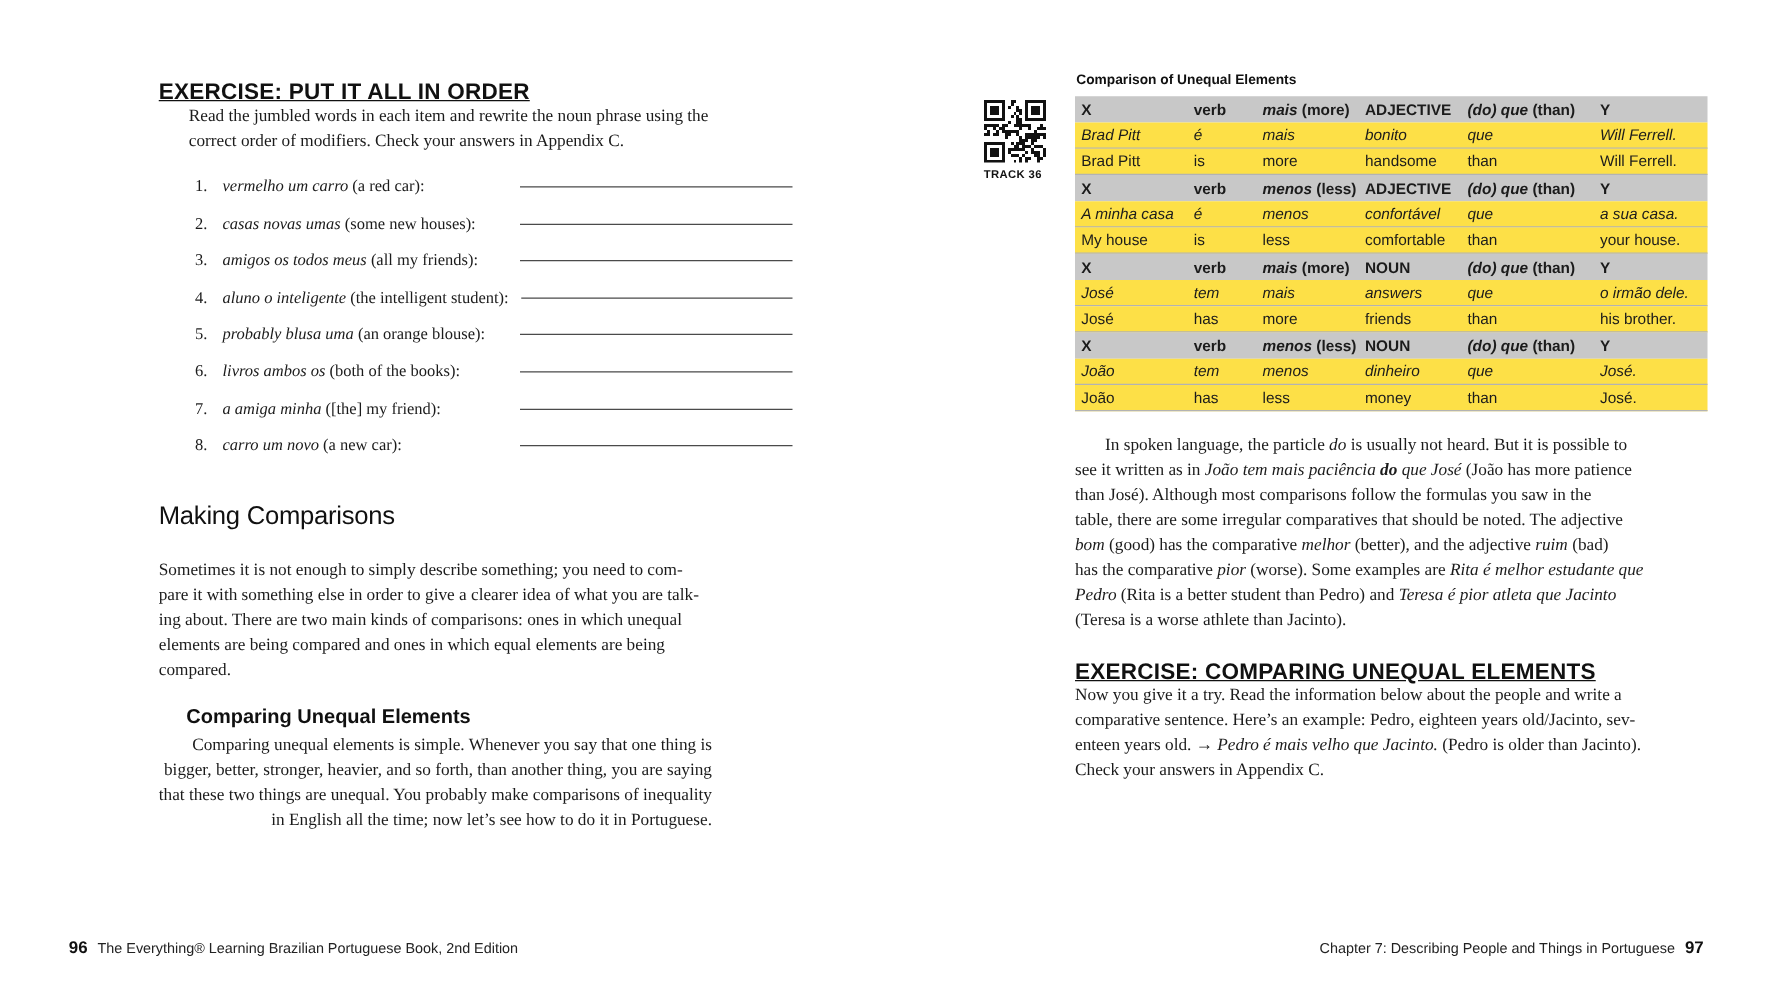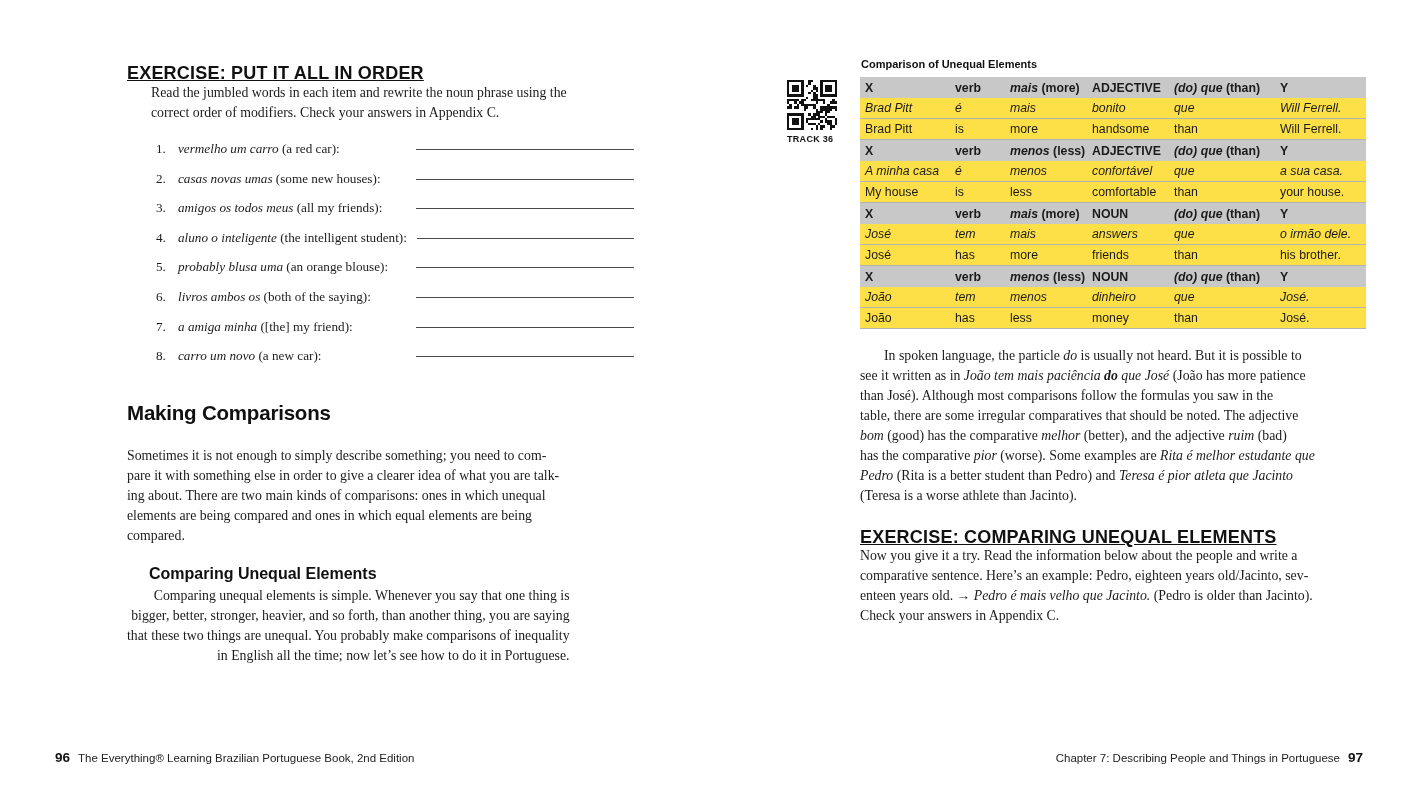--- a/index.html
+++ b/index.html
@@ -102,7 +102,7 @@
     </div>
     <div class="ex-item">
       <span class="num">6.</span>
-      <span class="txt"><span class="pt">livros ambos os</span><span> (both of the saying):</span></span>
+      <span class="txt"><span class="pt">livros ambos os</span><span> (both of the books):</span></span>
       <div class="blank"></div>
     </div>
     <div class="ex-item">

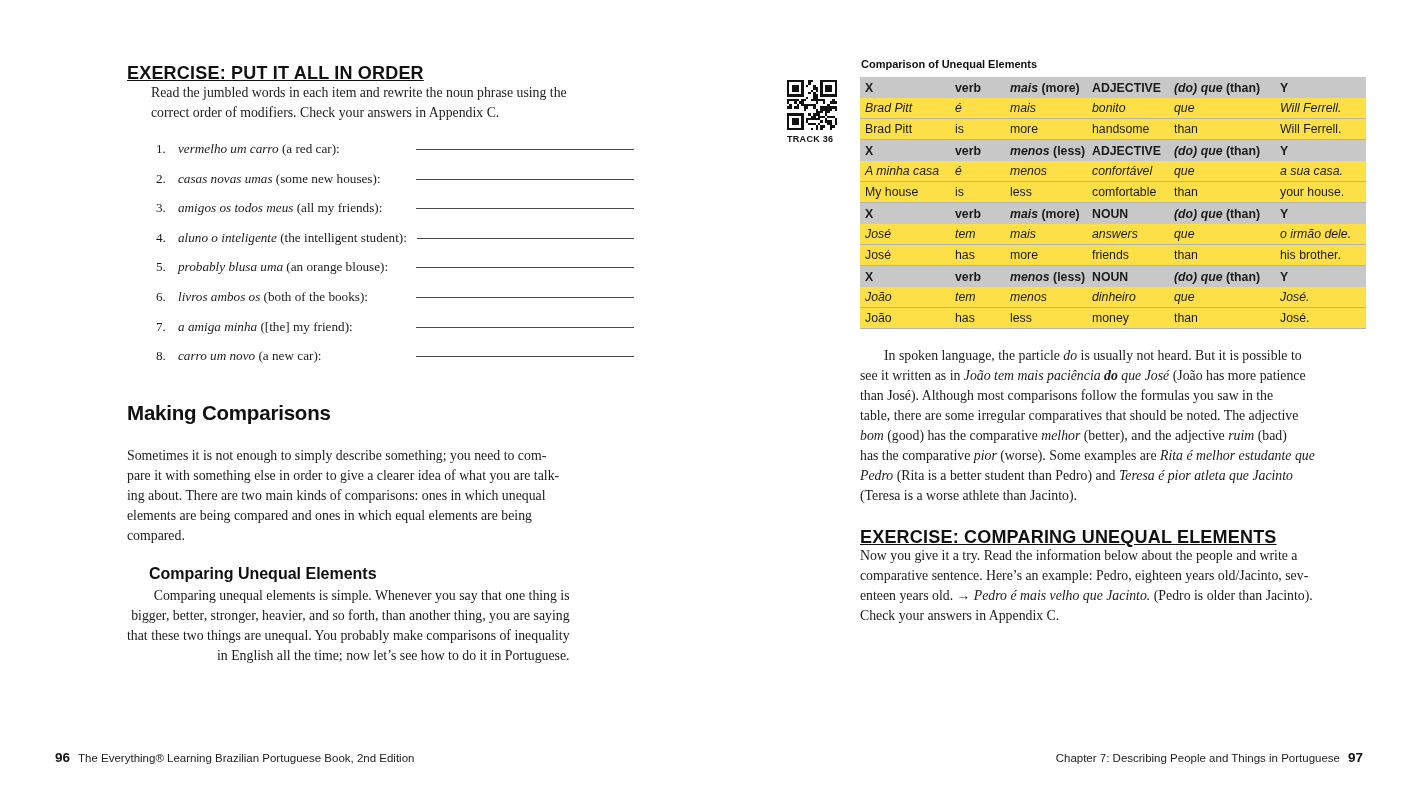--- a/index.html
+++ b/index.html
@@ -30,7 +30,7 @@
   }
 
   .h1 {
-    font-family:"Liberation Sans", sans-serif; font-weight:bold;
+    font-family:"Liberation Sans", sans-serif; font-weight:normal;
     font-size:20.5px; letter-spacing:-.2px; color:#101010;
   }
   .h2 {

